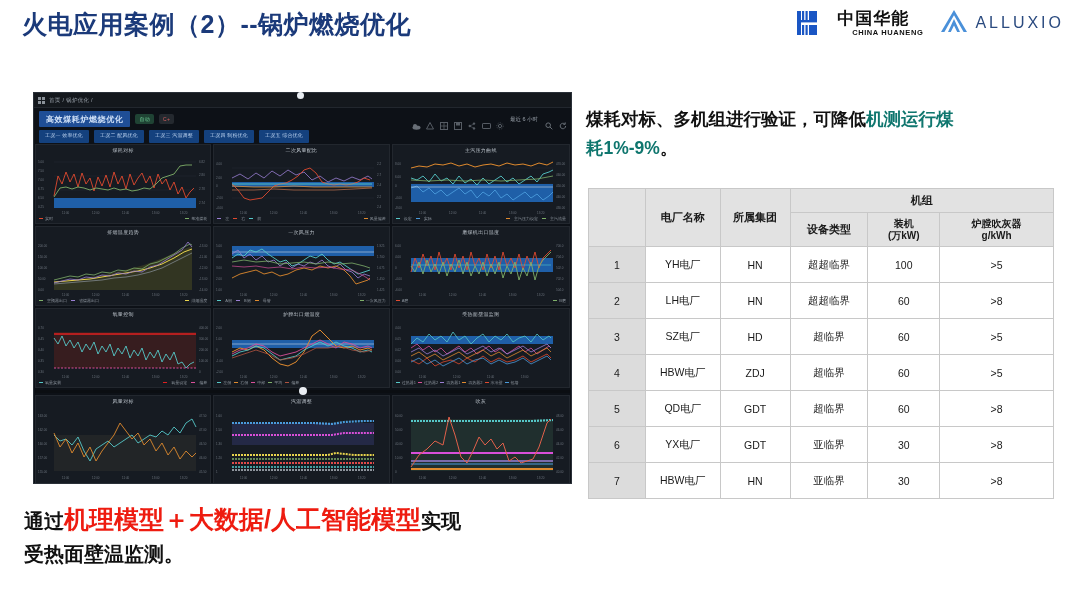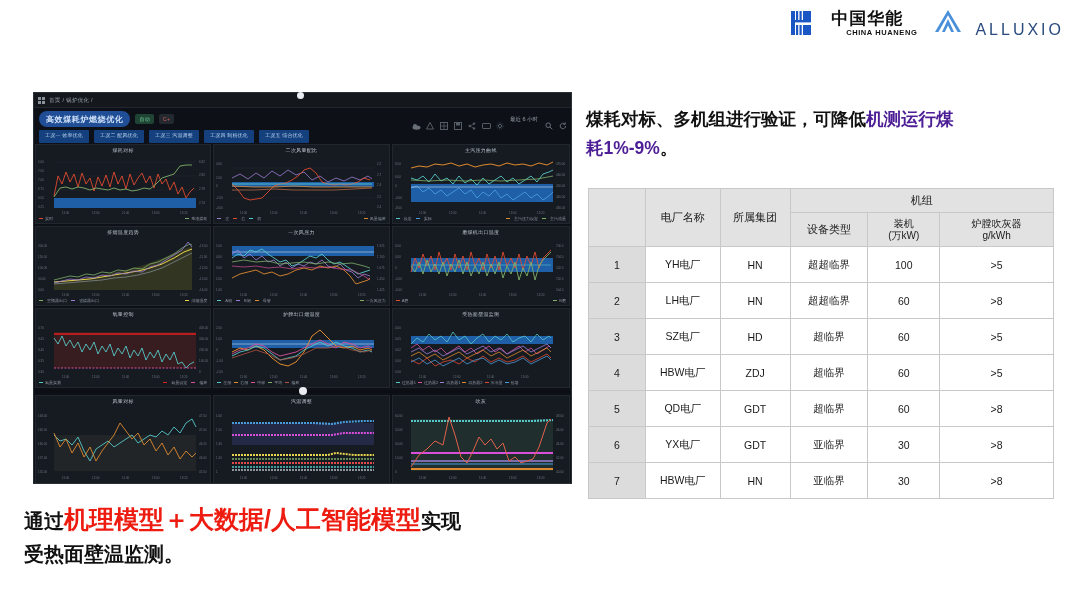--- a/index.html
+++ b/index.html
@@ -118,6 +118,7 @@
 
 <div class="slide">
 
+  <div class="slide-title">火电应用案例（2）--锅炉燃烧优化</div>
 
   <div class="logos">
     <div class="logo-huaneng">

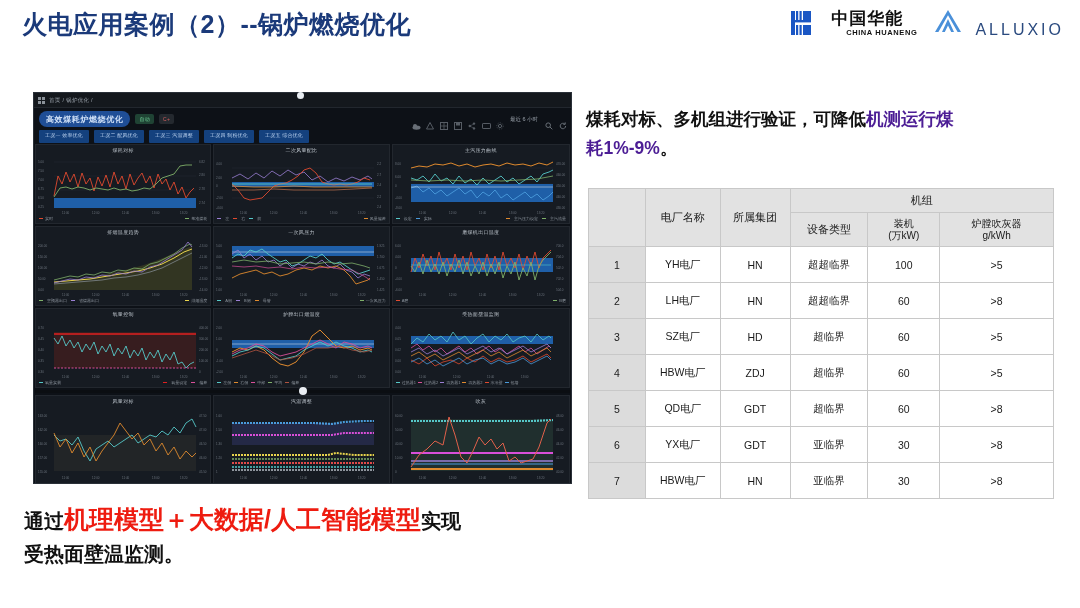--- a/index.html
+++ b/index.html
@@ -23,7 +23,7 @@
   .hn-text { display: flex; flex-direction: column; line-height: 1; }
   .hn-cn { font-size: 17px; font-weight: bold; color: #111; letter-spacing: 1px; }
   .hn-en { font-size: 7.5px; font-weight: bold; color: #111; letter-spacing: .6px; margin-top: 2px; margin-left: 15px; }
-  .logo-alluxio { display: flex; align-items: flex-end; gap: 12px; }
+  .logo-alluxio { display: flex; align-items: center; gap: 6px; }
   .alx-text { font-size: 16px; color: #2a4a7f; letter-spacing: 3px; font-weight: 500; }
 
   

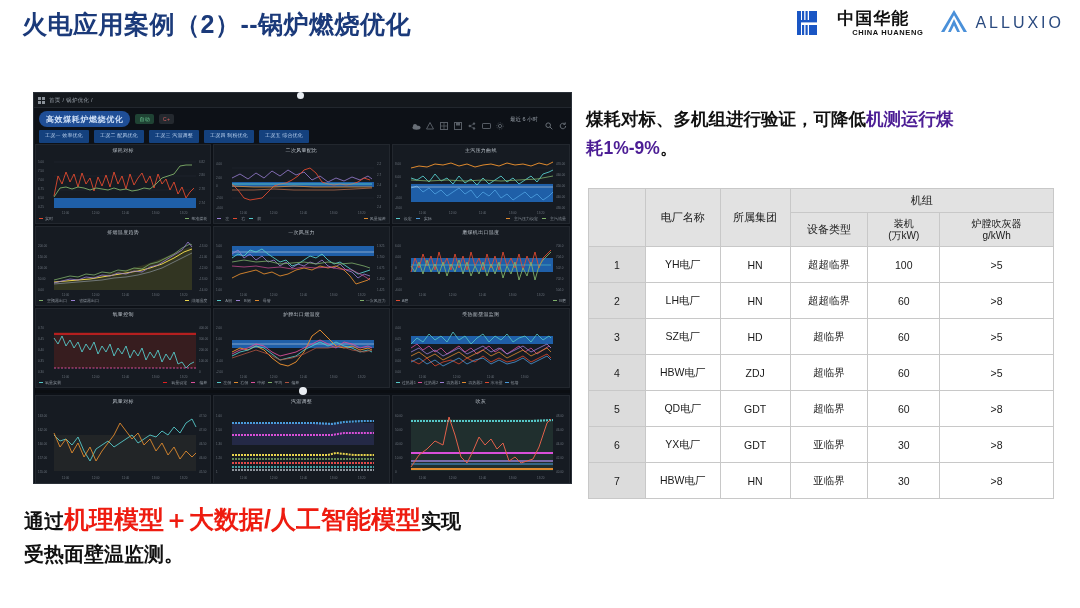--- a/index.html
+++ b/index.html
@@ -49,7 +49,7 @@
   }
   .dash-title-pill {
     background: #1f4e96; color: #cfe0f7; font-size: 8px; font-weight: bold;
-    padding: 2.5px 7px; border-radius: 8px; letter-spacing: .6px;
+    padding: 2.5px 7px; border-radius: 1px; letter-spacing: .6px;
   }
   .pill-sm { font-size: 5px; padding: 2px 4px; border-radius: 2px; letter-spacing: .3px; }
   .pill-green { background: #1f4334; color: #6fcf97; }

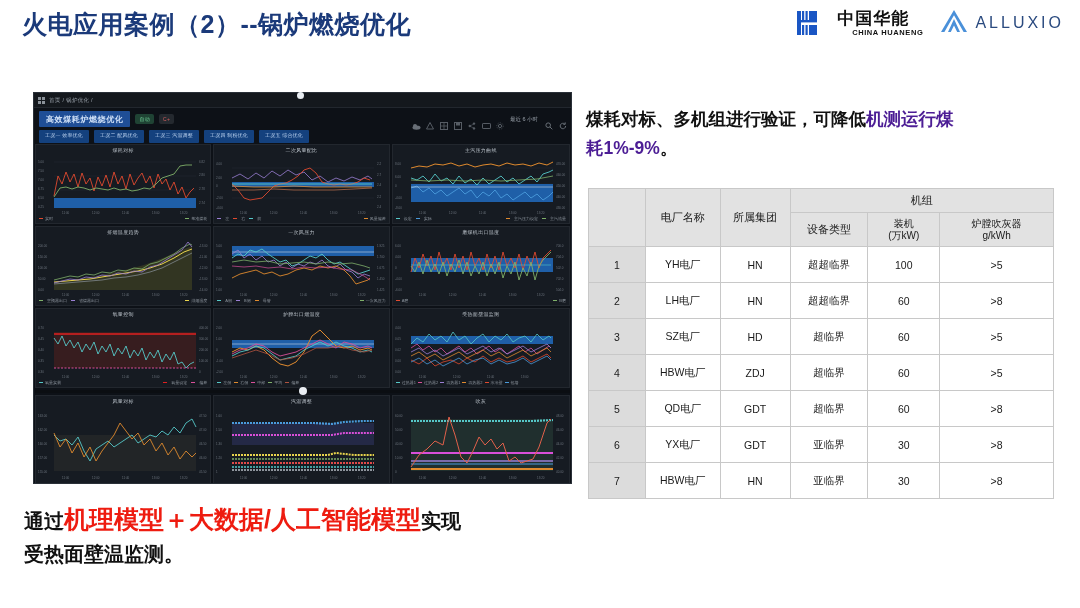--- a/index.html
+++ b/index.html
@@ -92,7 +92,7 @@
     position: absolute; left: 586px; top: 105px; width: 470px;
     font-size: 17.5px; font-weight: bold; color: #111; line-height: 1.65;
   }
-  .red { color: #4c1d95; }
+  .red { color: #0f766e; }
 
   
   .tbl { position: absolute; left: 588px; top: 188px; width: 466px; border-collapse: collapse; }

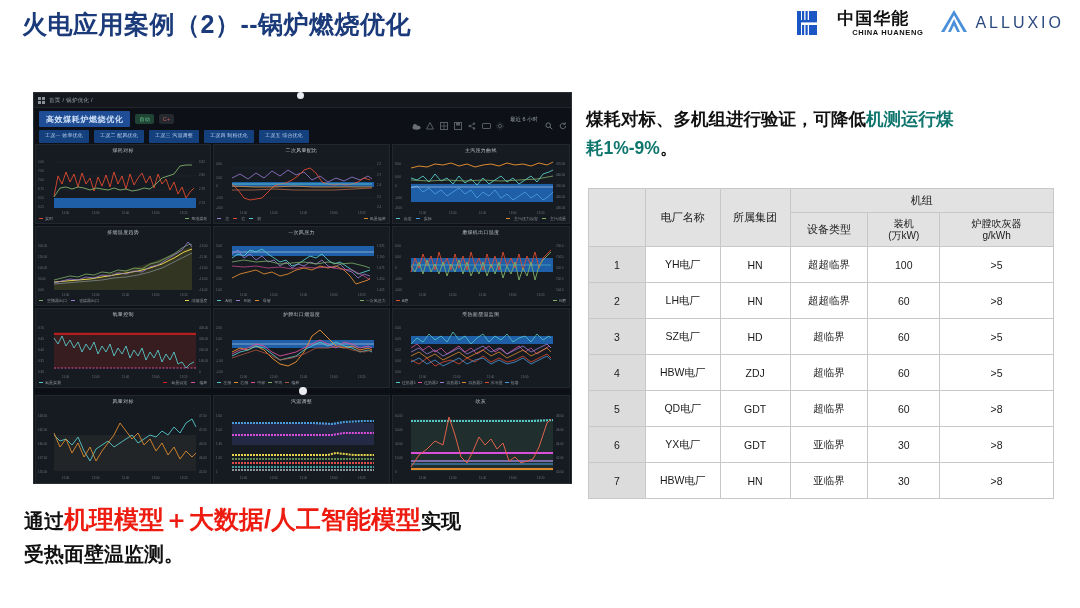--- a/index.html
+++ b/index.html
@@ -100,7 +100,7 @@
     border: 1px solid #c8c8c8; font-size: 10.5px; color: #1a1a1a;
     text-align: center; font-weight: normal; padding: 0;
   }
-  .tbl thead td { background: #e2e2e2; font-weight: normal; font-size: 11px; }
+  .tbl thead td { background: #e2e2e2; font-weight: bold; font-size: 11px; }
   .tbl tbody td { background: #ffffff; height: 36px; }
   .tbl tbody td.idx { background: #dcdcdc; }
   .th-sub { font-size: 10px; line-height: 1.15; }

